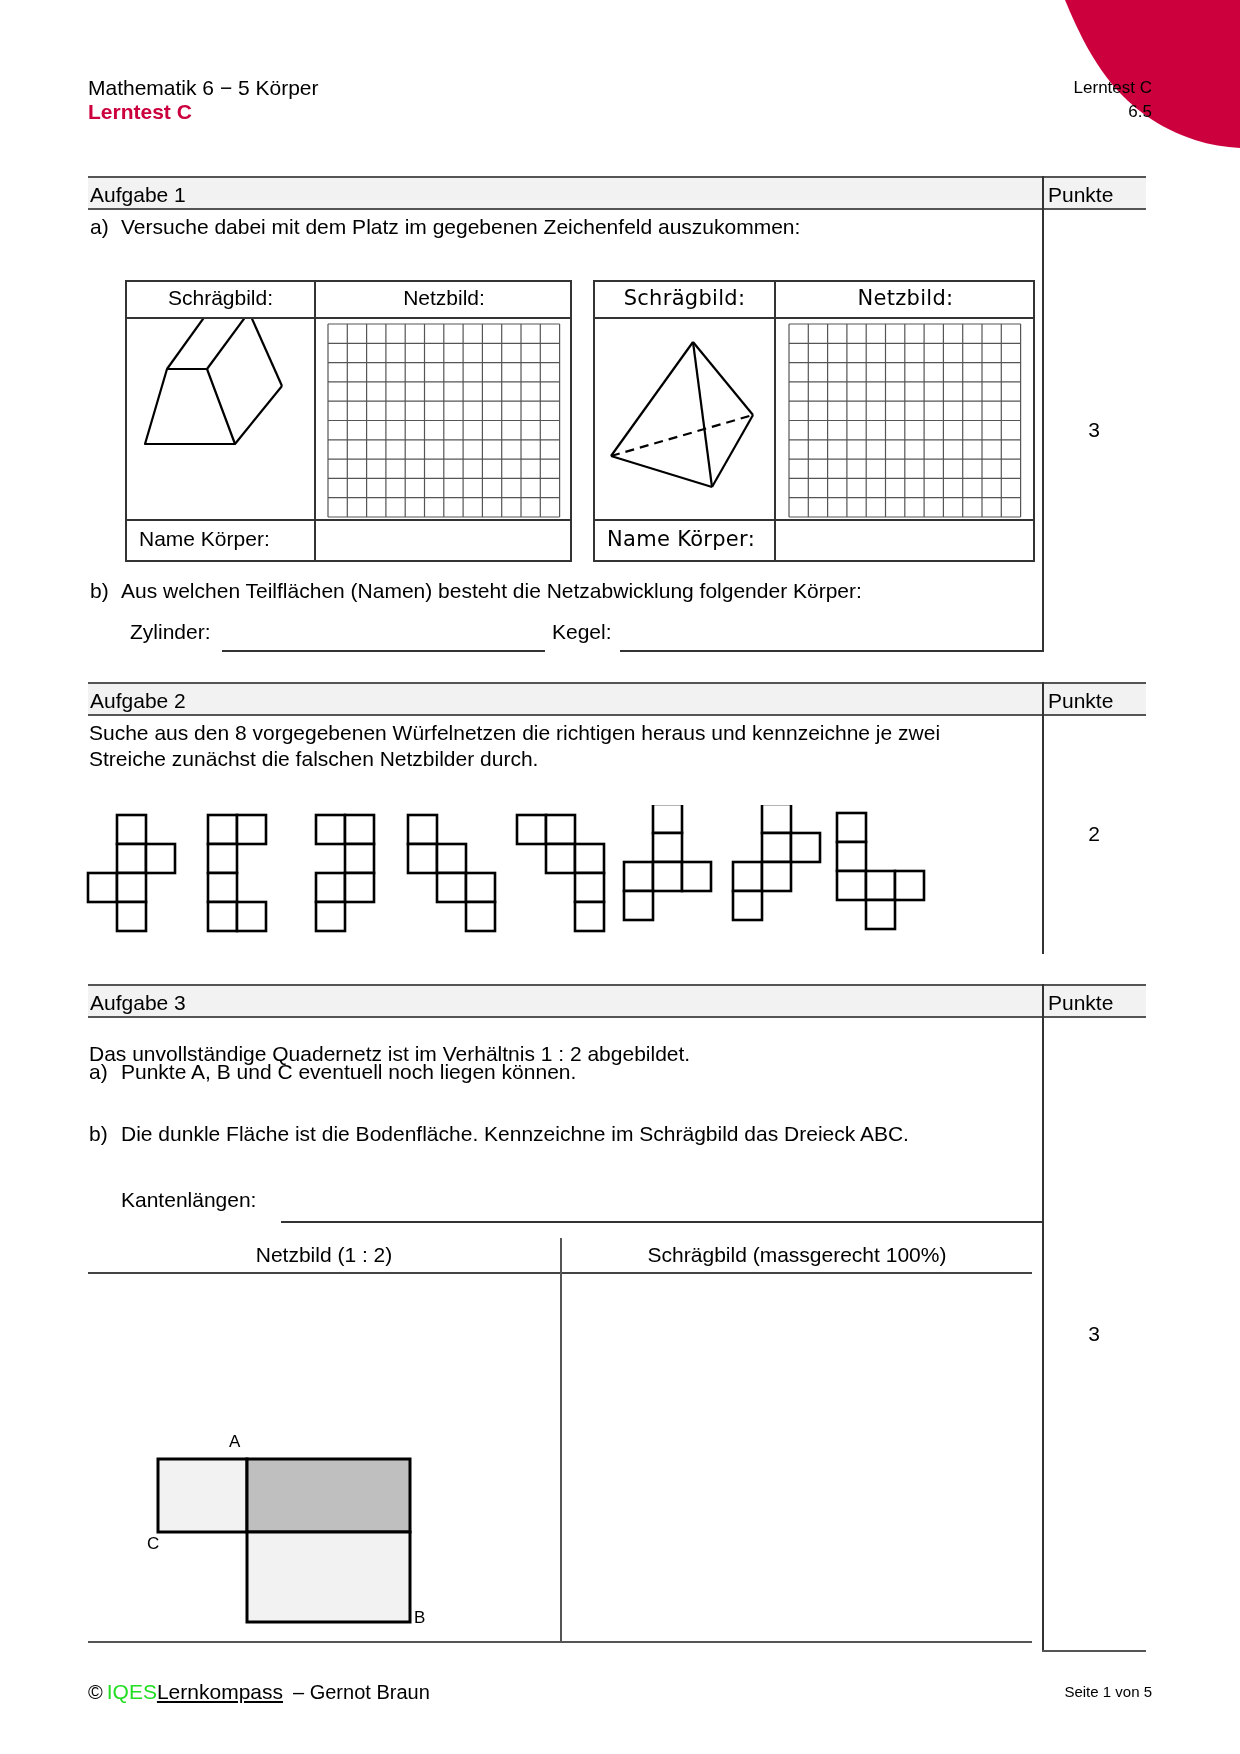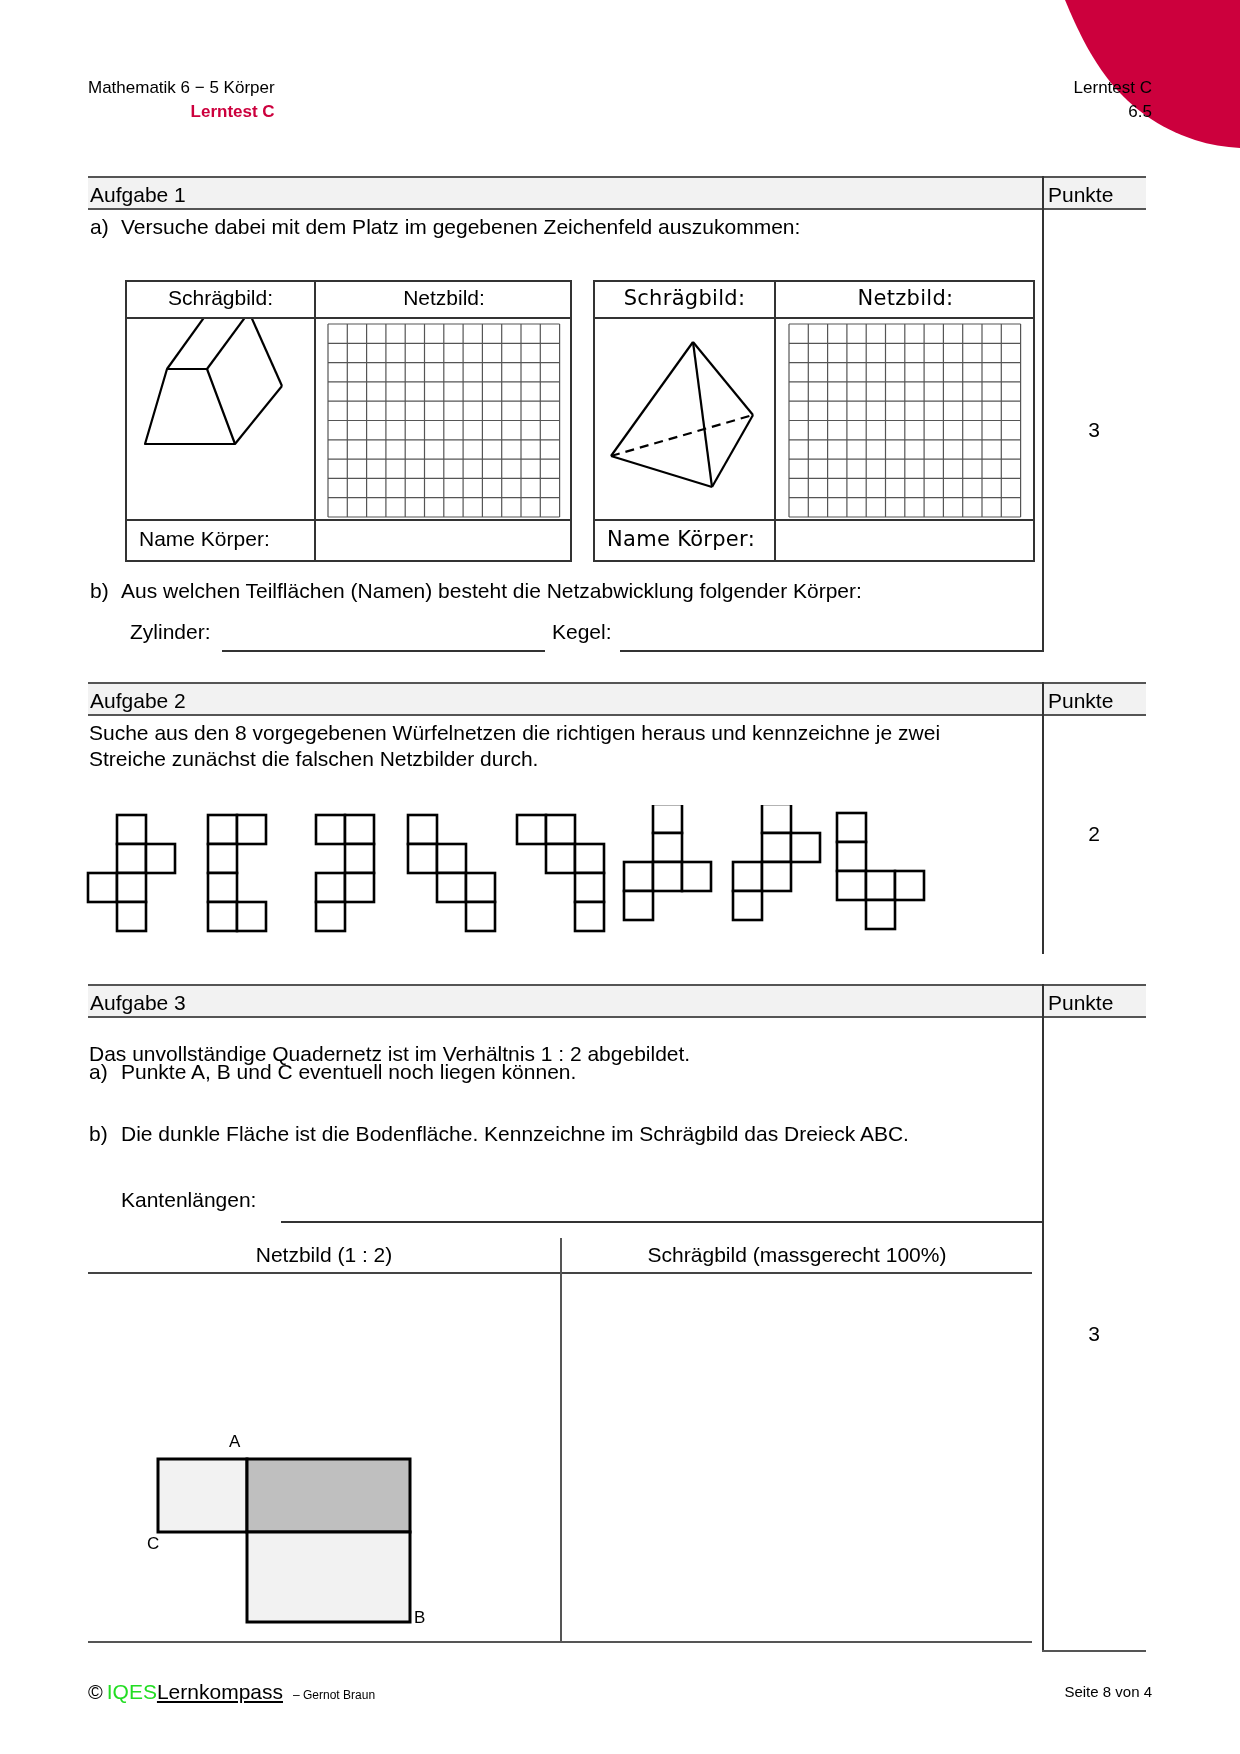--- a/index.html
+++ b/index.html
@@ -11,7 +11,7 @@
   .corner { position: absolute; right: 0; top: 0; width: 300px; height: 150px; }
 
   
-  .hdr-left { left: 88px; top: 76px; font-size: 17px; line-height: 24px; text-align: right; }
+  .hdr-left { left: 88px; top: 76px; font-size: 21px; line-height: 24px; }
   .hdr-left .sub { color: #cc003d; font-weight: bold; }
   .hdr-right { right: 88px; top: 76px; font-size: 17px; line-height: 24px; text-align: right; }
   .hdr-right .num { font-weight: normal; }

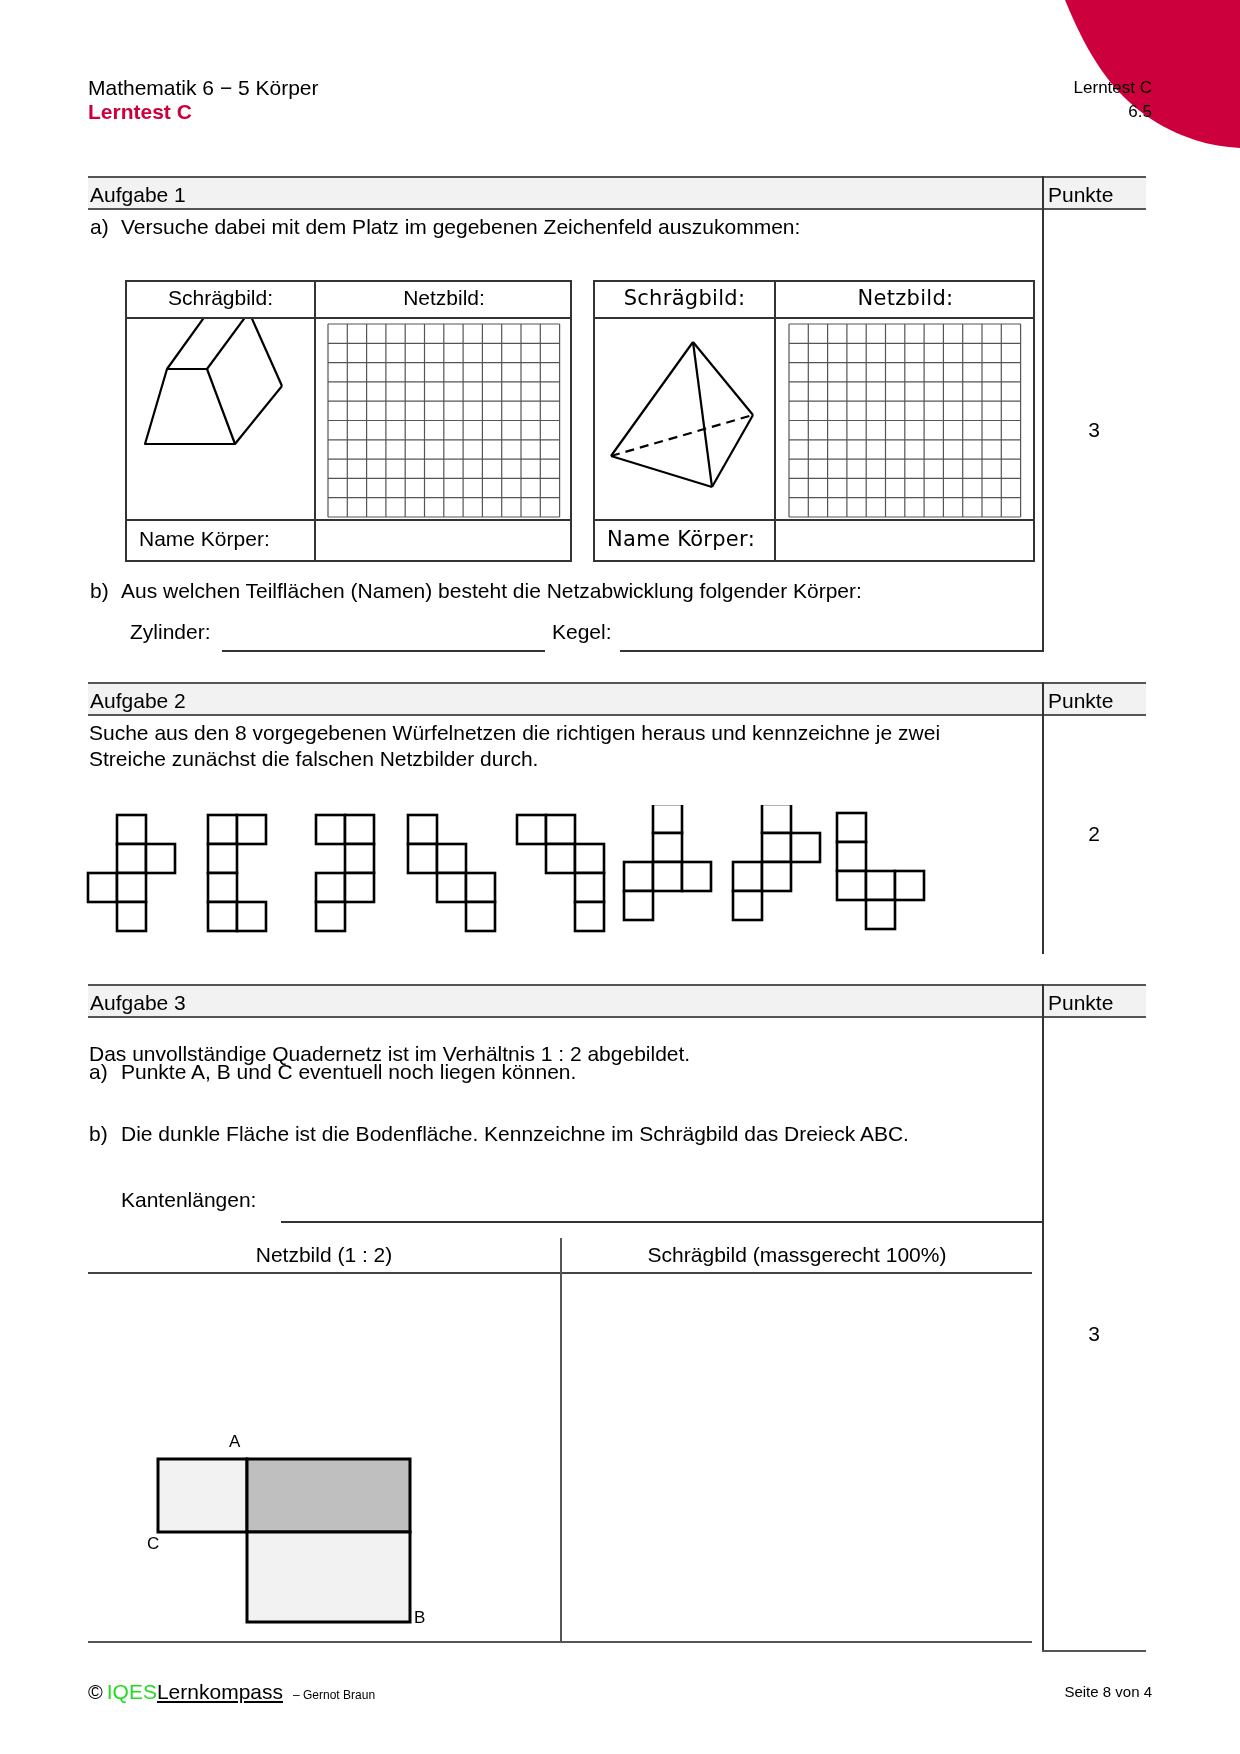--- a/index.html
+++ b/index.html
@@ -40,7 +40,7 @@
   .footer-left { left: 88px; top: 1680px; font-size: 17px; display: flex; align-items: baseline; gap: 4px; }
   .footer-left .logo-a { color: #22dd22; font-size: 21px; }
   .footer-left .logo-b { font-size: 21px; text-decoration: underline; }
-  .footer-left .author { font-size: 12px; margin-left: 6px; }
+  .footer-left .author { font-size: 20px; margin-left: 6px; }
   .footer-right { right: 88px; top: 1683px; font-size: 15px; }
 </style>
 </head>

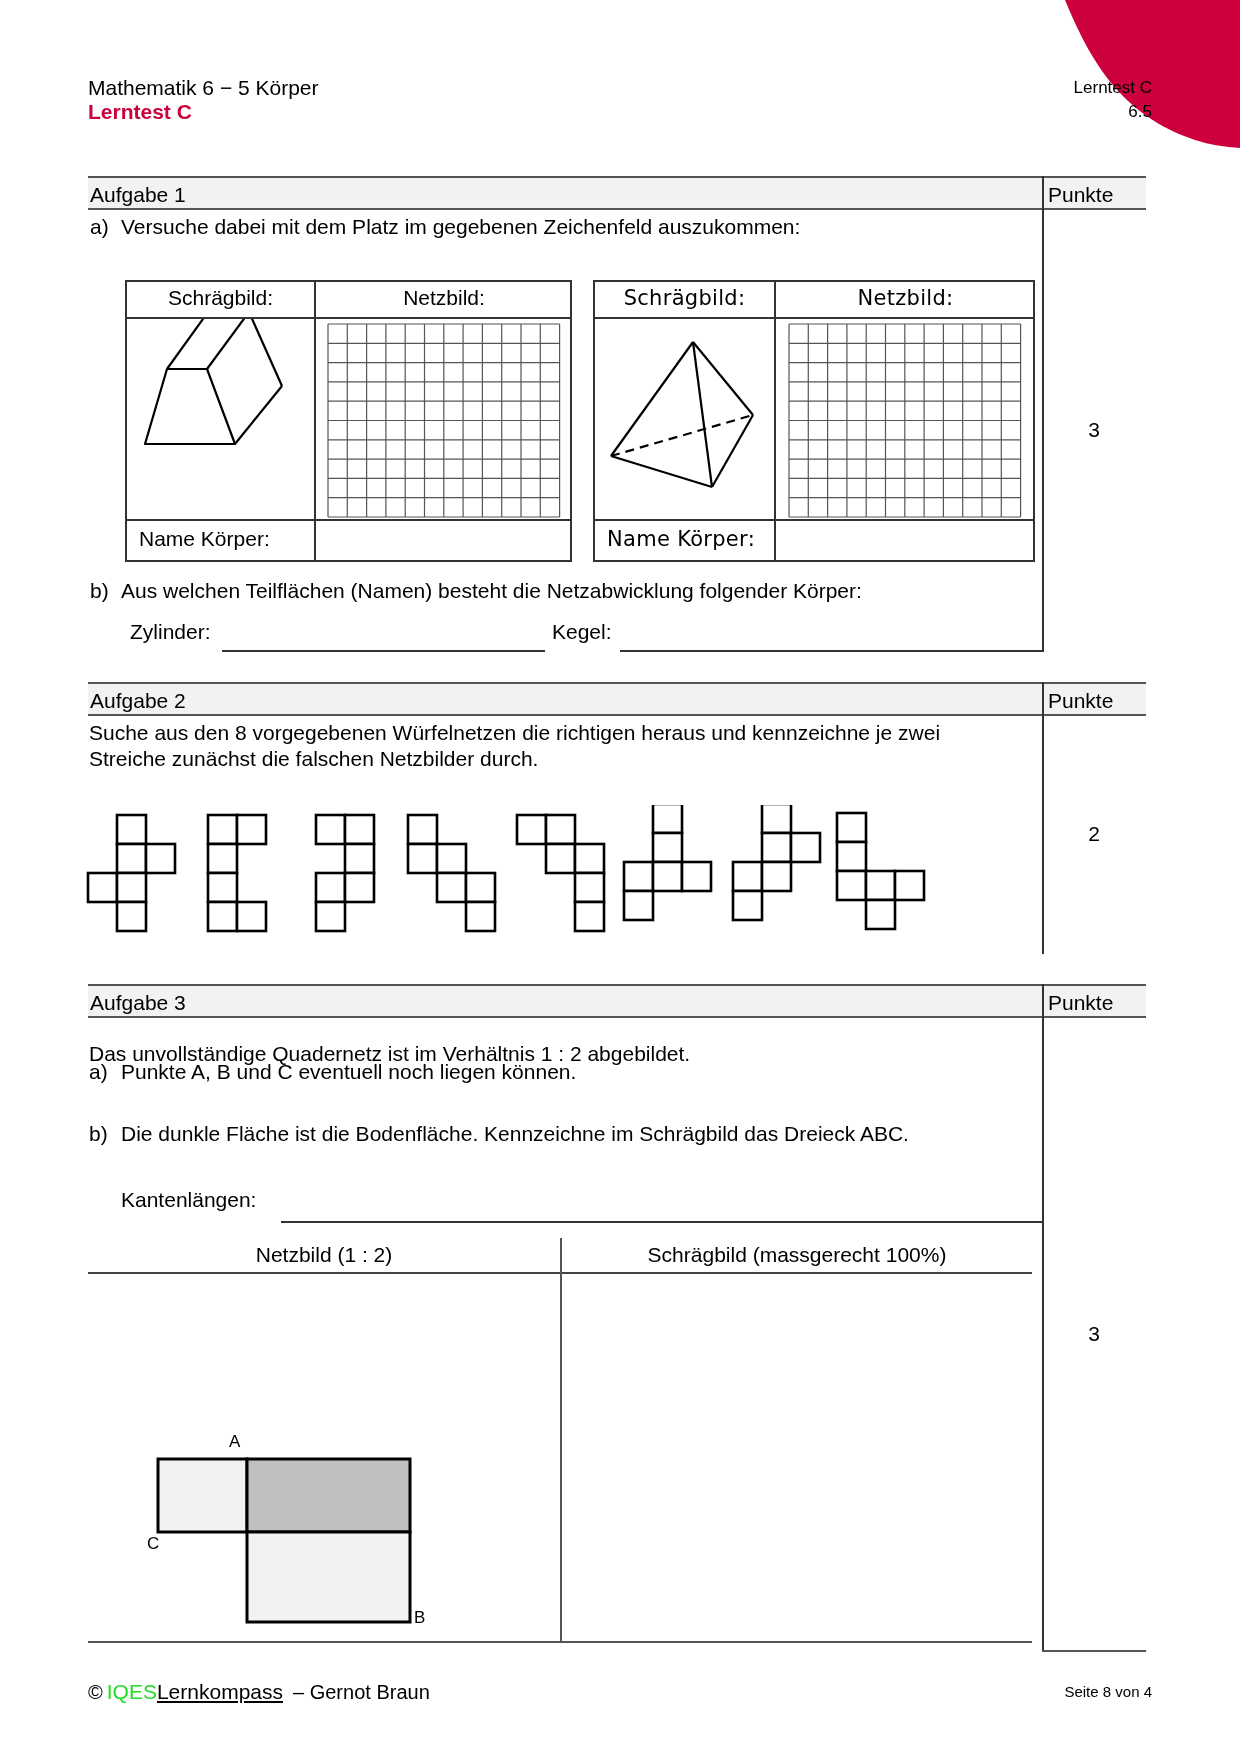--- a/index.html
+++ b/index.html
@@ -292,6 +292,6 @@
     <span class="logo-b" style="margin-left:-4px;">Lernkompass</span>
   <span class="author">– Gernot Braun</span>
 </div>
-<div class="abs footer-right">Seite 8 von 4</div>
+<div class="abs footer-right">Seite 1 von 5</div>
 
 </body></html>

